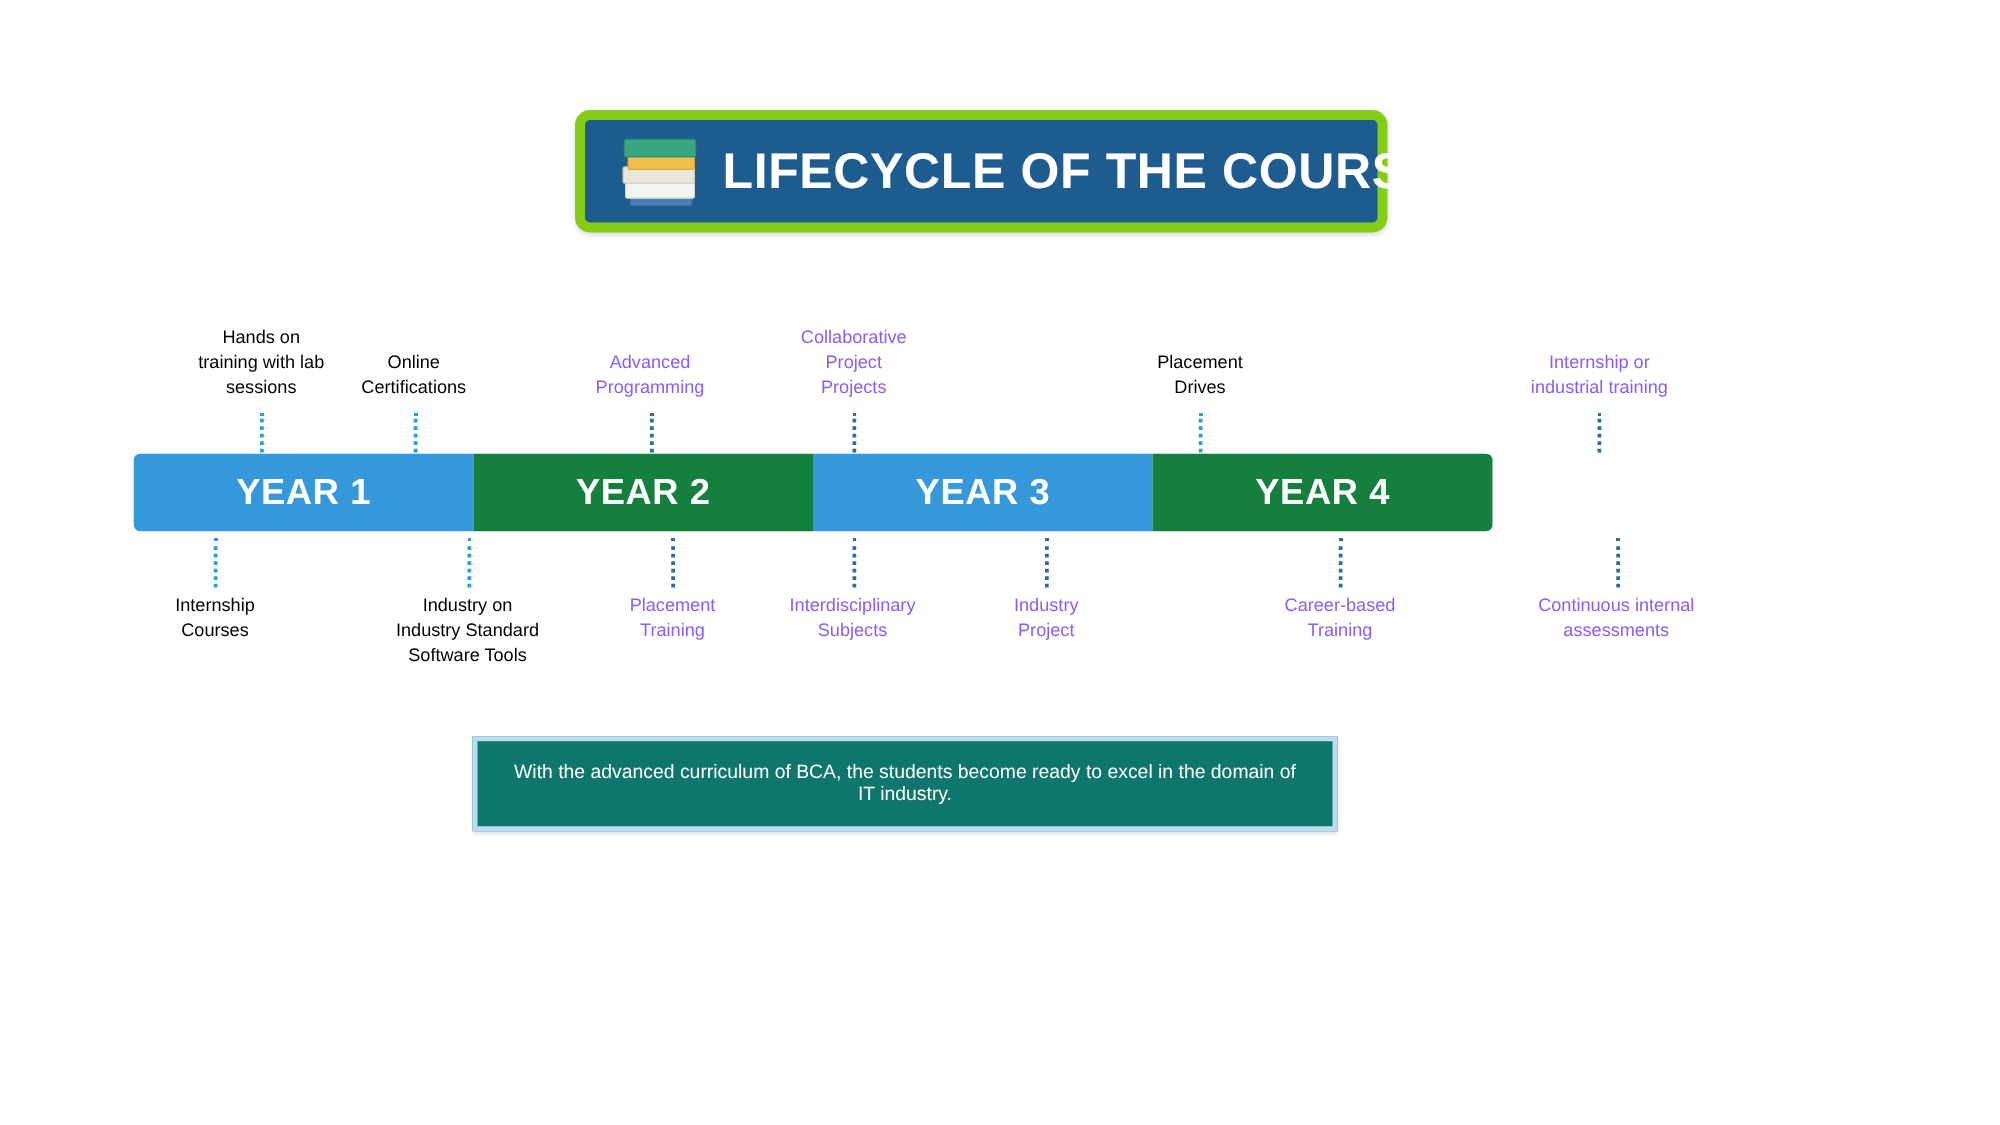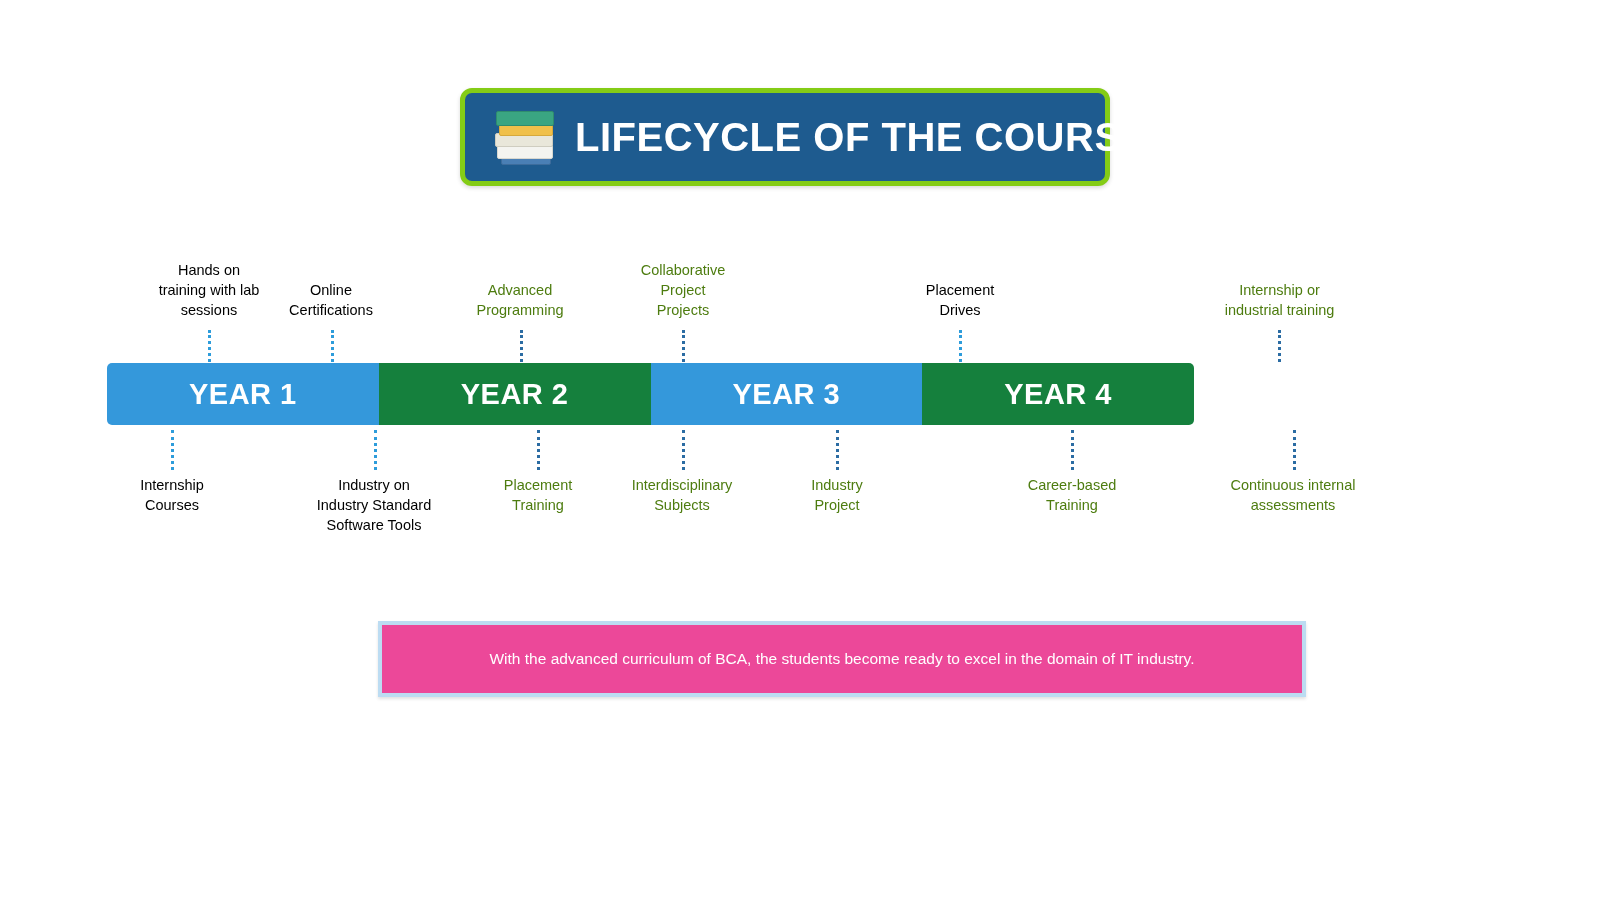--- a/index.html
+++ b/index.html
@@ -23,7 +23,7 @@
     width: 650px;
     height: 98px;
     background: #1e5b8f;
-    border: 5px solid #84cc16;
+    border: 8px solid #84cc16;
     border-radius: 12px;
     box-sizing: border-box;
     display: flex;

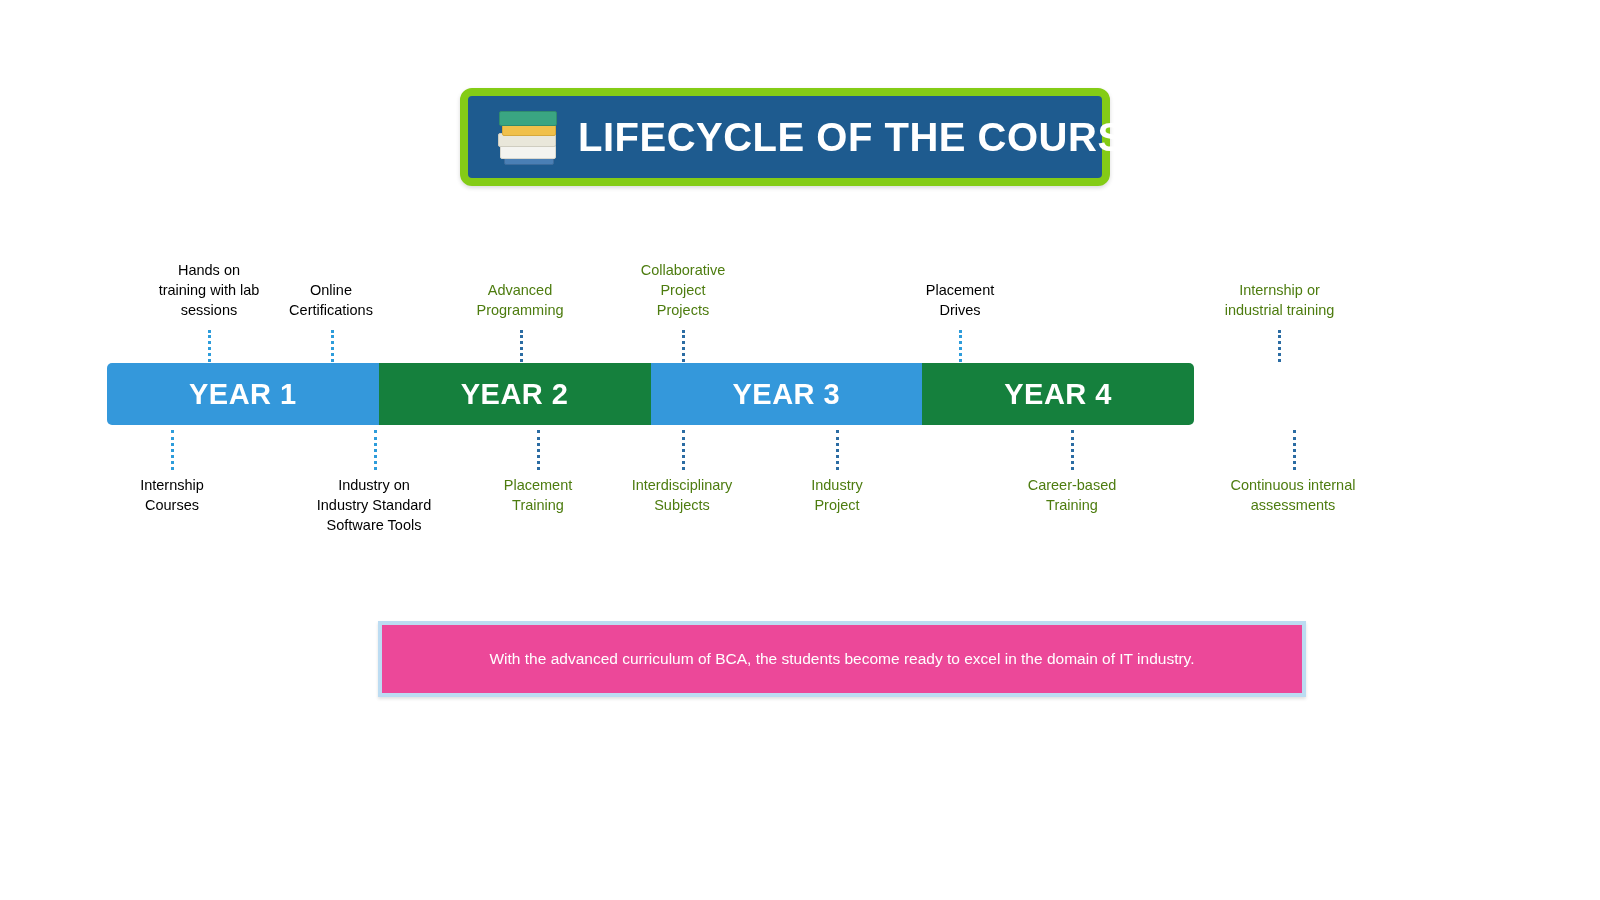--- a/index.html
+++ b/index.html
@@ -91,7 +91,7 @@
   .callout.below { }
   .callout .lbl { display: block; }
   .c-blue  { color: #000000; }
-  .c-dark  { color: #4d7c0f; }
+  .c-dark  { color: #8b5cf6; }
 
   
   .leader {

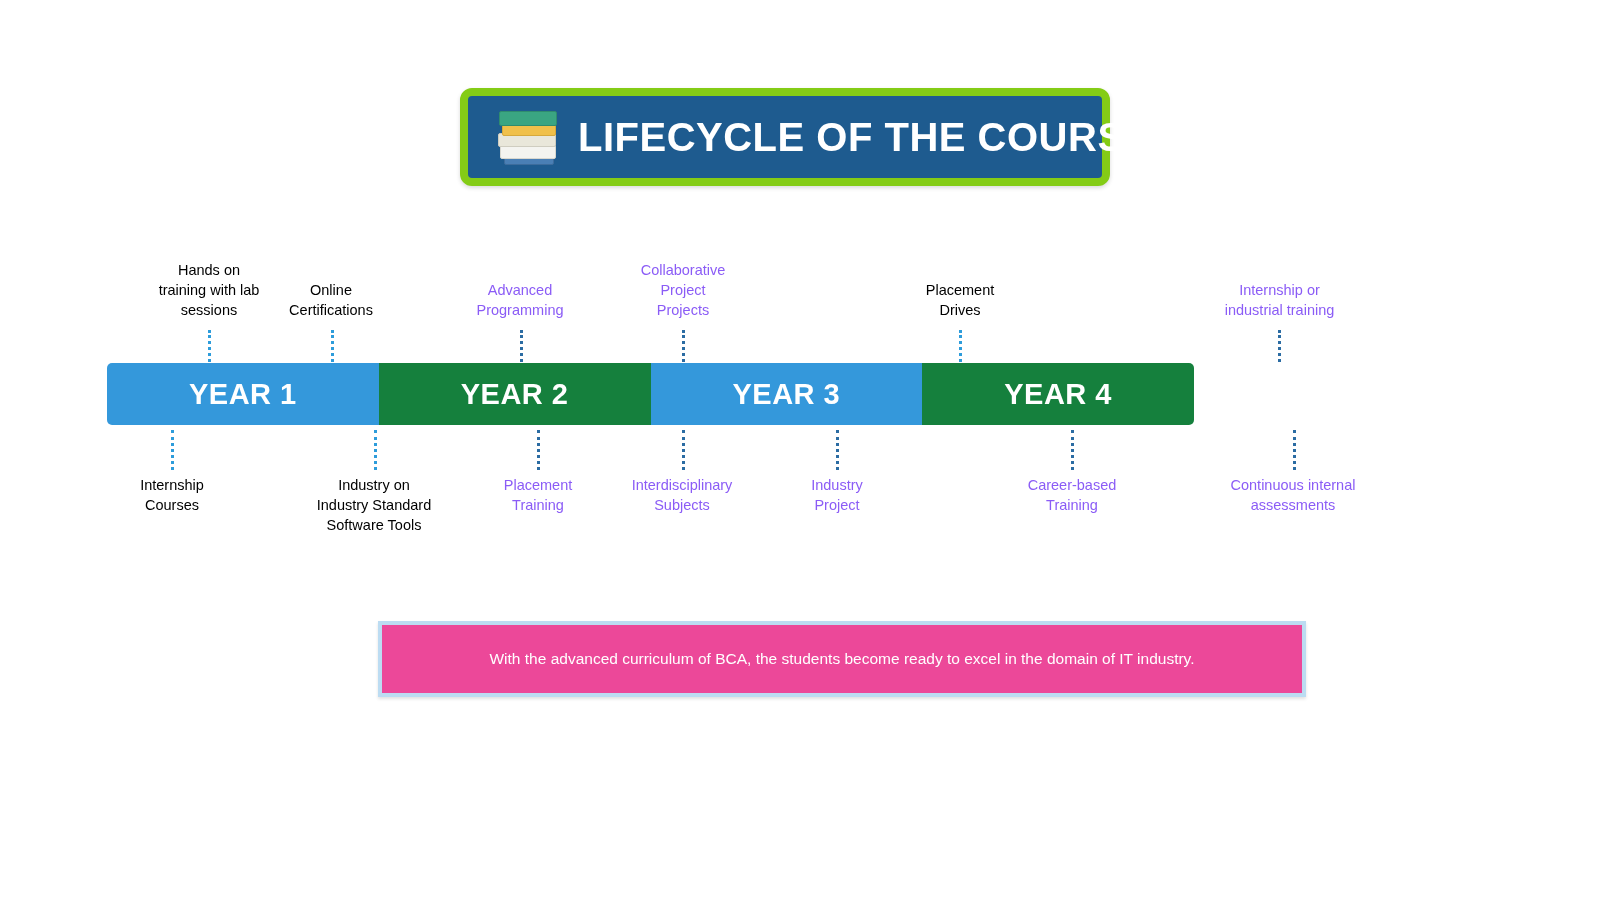--- a/index.html
+++ b/index.html
@@ -106,16 +106,15 @@
     position: absolute;
     left: 378px;
     top: 589px;
-    width: 928px;
+    width: 692px;
     height: 76px;
-    background: #ec4899;
+    background: #0f766e;
     border: 4px solid #bcdcf2;
     box-sizing: border-box;
     display: flex;
     align-items: center;
     justify-content: center;
     box-shadow: 0 2px 3px rgba(0,0,0,0.12);
-    margin-top: 32px;
   }
   #footer-note .txt {
     color: #ffffff;

